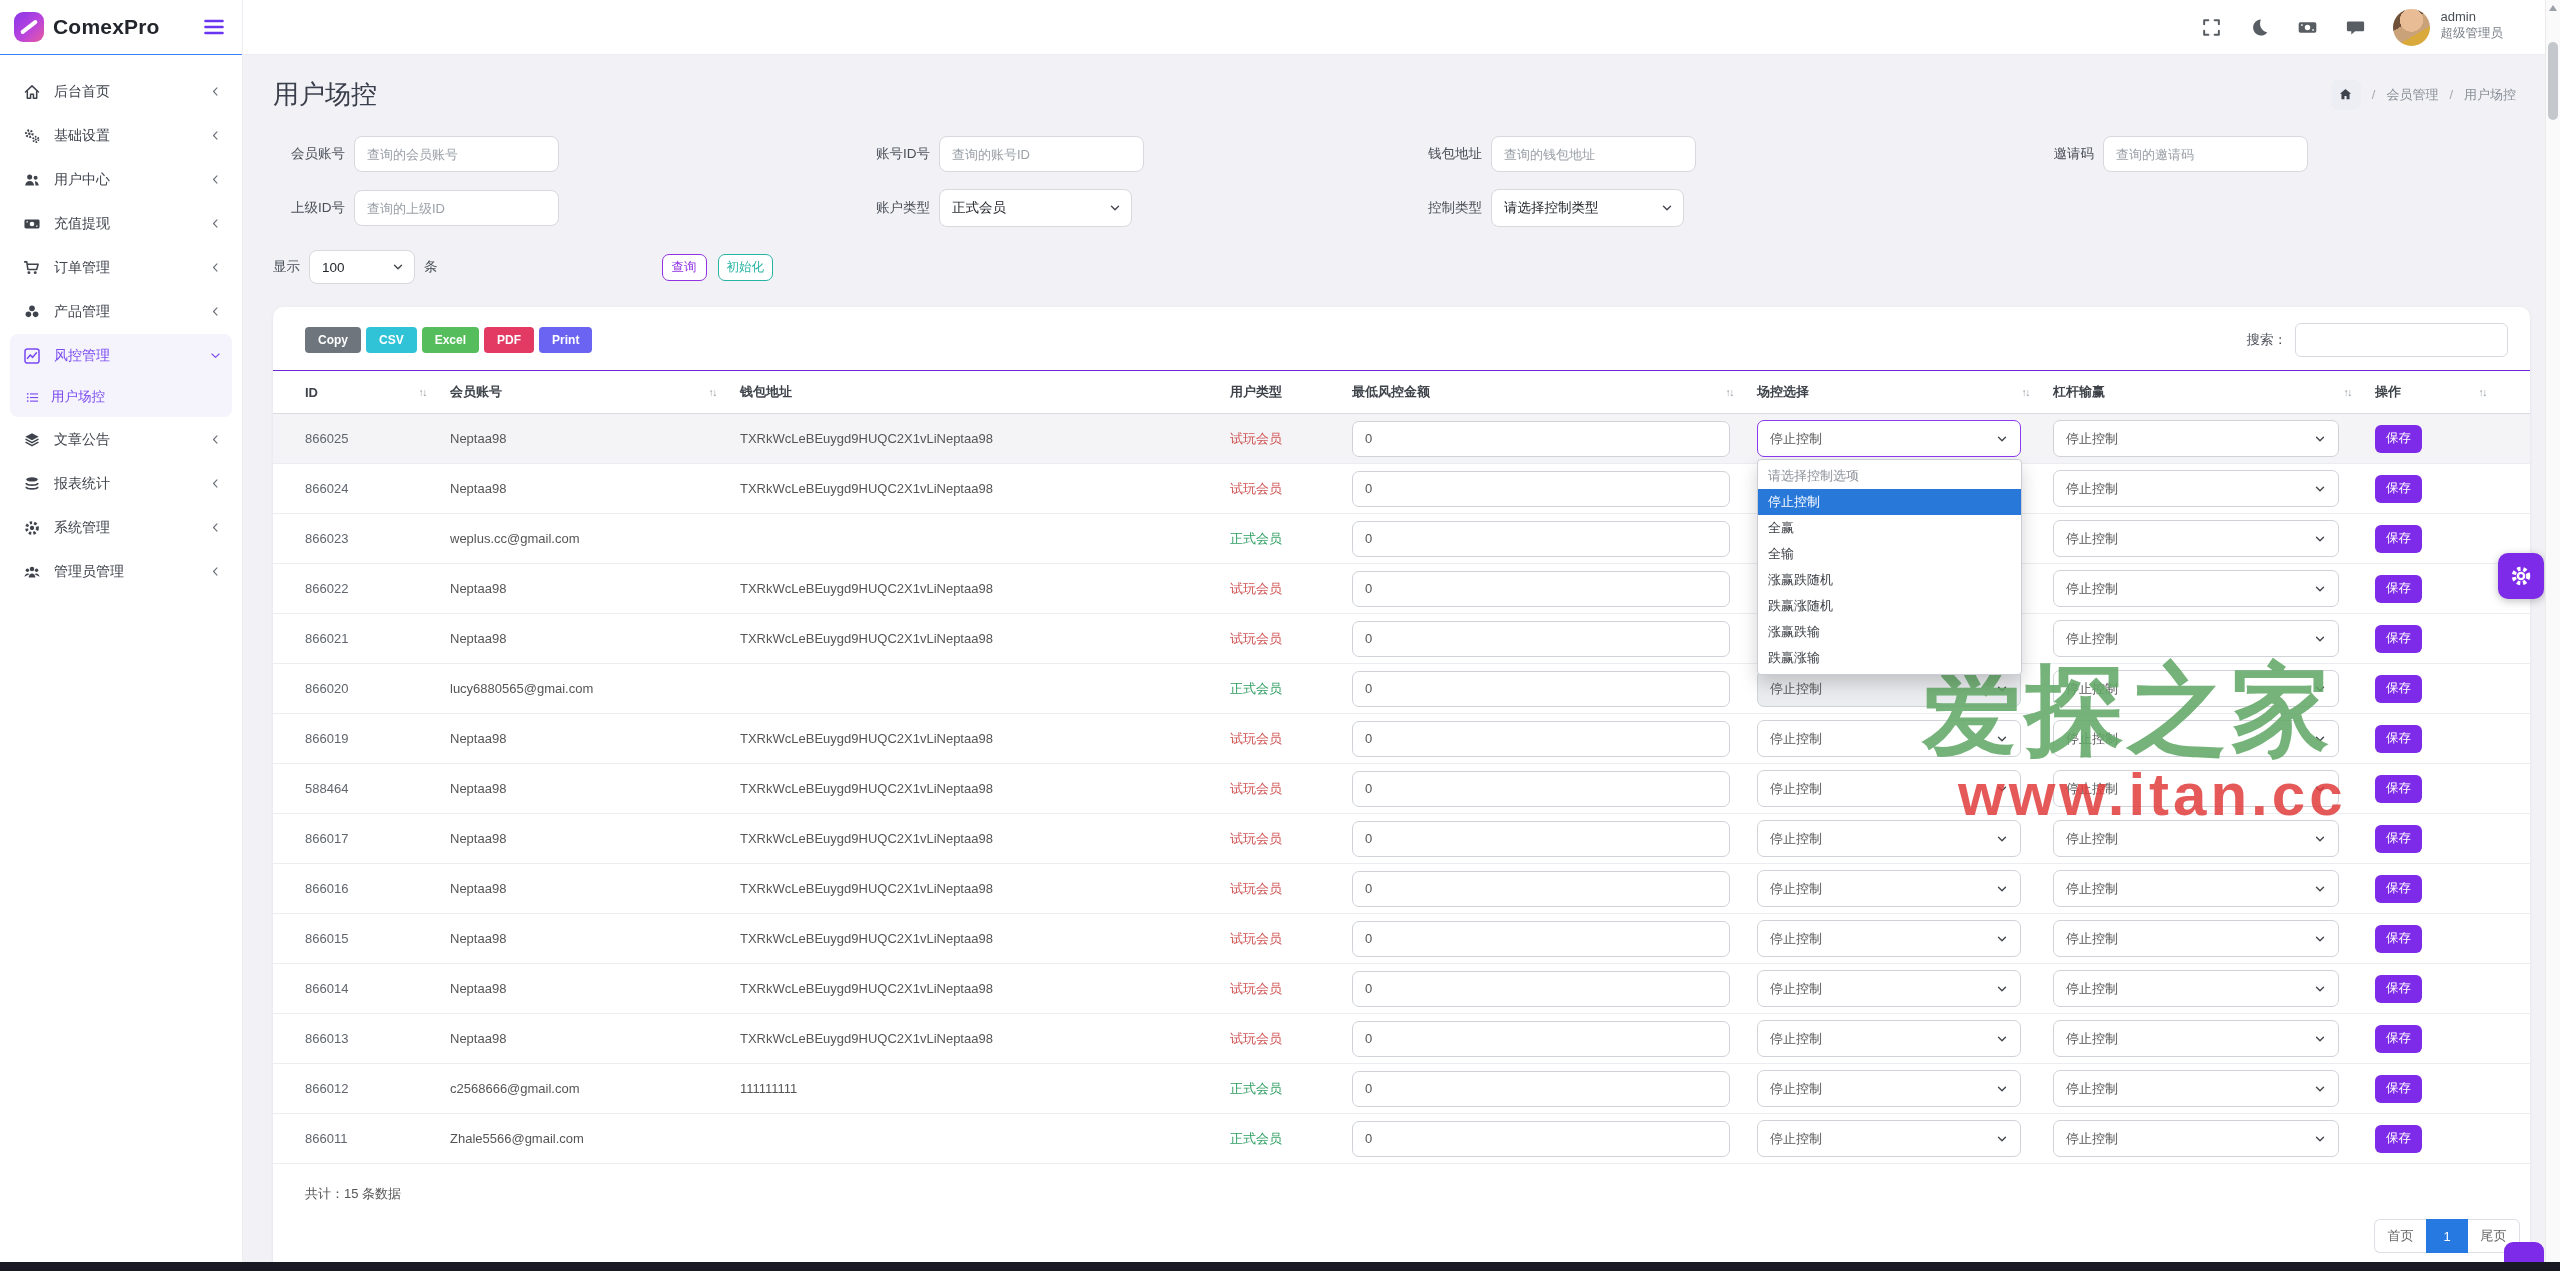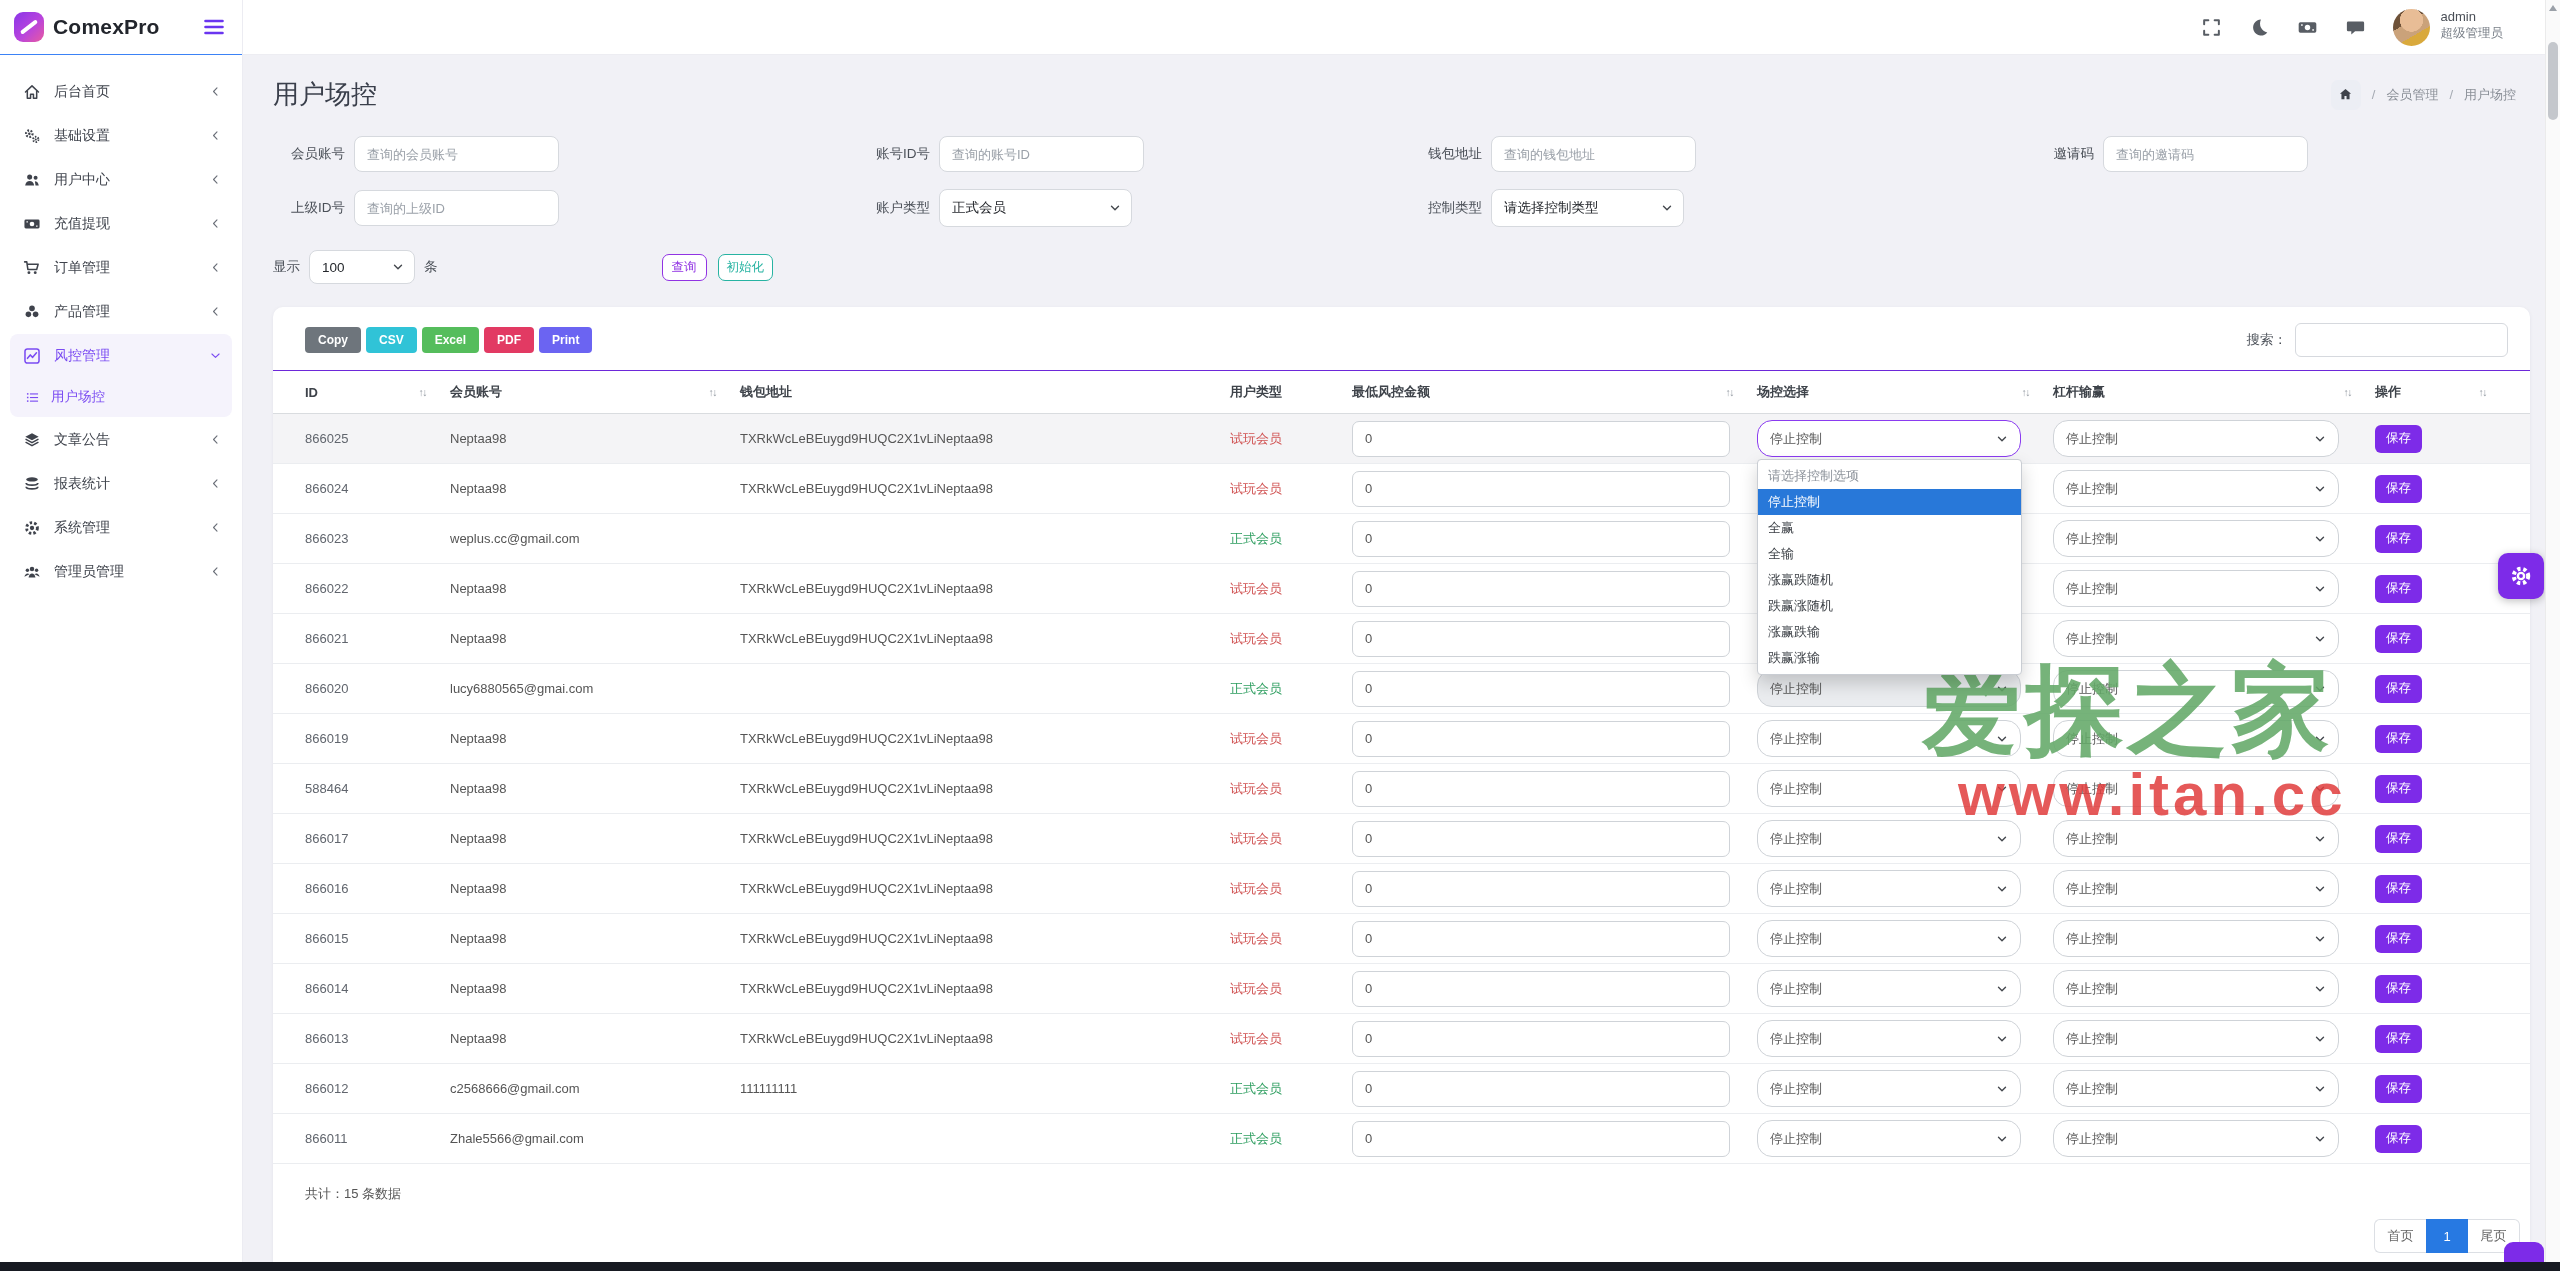--- a/index.html
+++ b/index.html
@@ -83,7 +83,7 @@
   .td-type.formal{color:#2e9e60}
   .amount-input{width:378px;height:36px;border:1px solid #cfd3d8;border-radius:7px;padding:0 12px;font-size:13px;color:#555;background:#fff;outline:none}
   .cellrel{position:relative}
-  .row-sel{width:264px;height:37px;border:1px solid #cfd3d8;border-radius:15px;background:#fff;display:flex;align-items:center;
+  .row-sel{width:264px;height:37px;border:1px solid #cfd3d8;border-radius:7px;background:#fff;display:flex;align-items:center;
            justify-content:space-between;padding:0 11px 0 12px;font-size:13px;color:#555;cursor:pointer;position:relative}
   .row-sel .caret{width:14px;height:14px;color:#43474d;flex:none}
   .row-sel.lever{width:286px}

